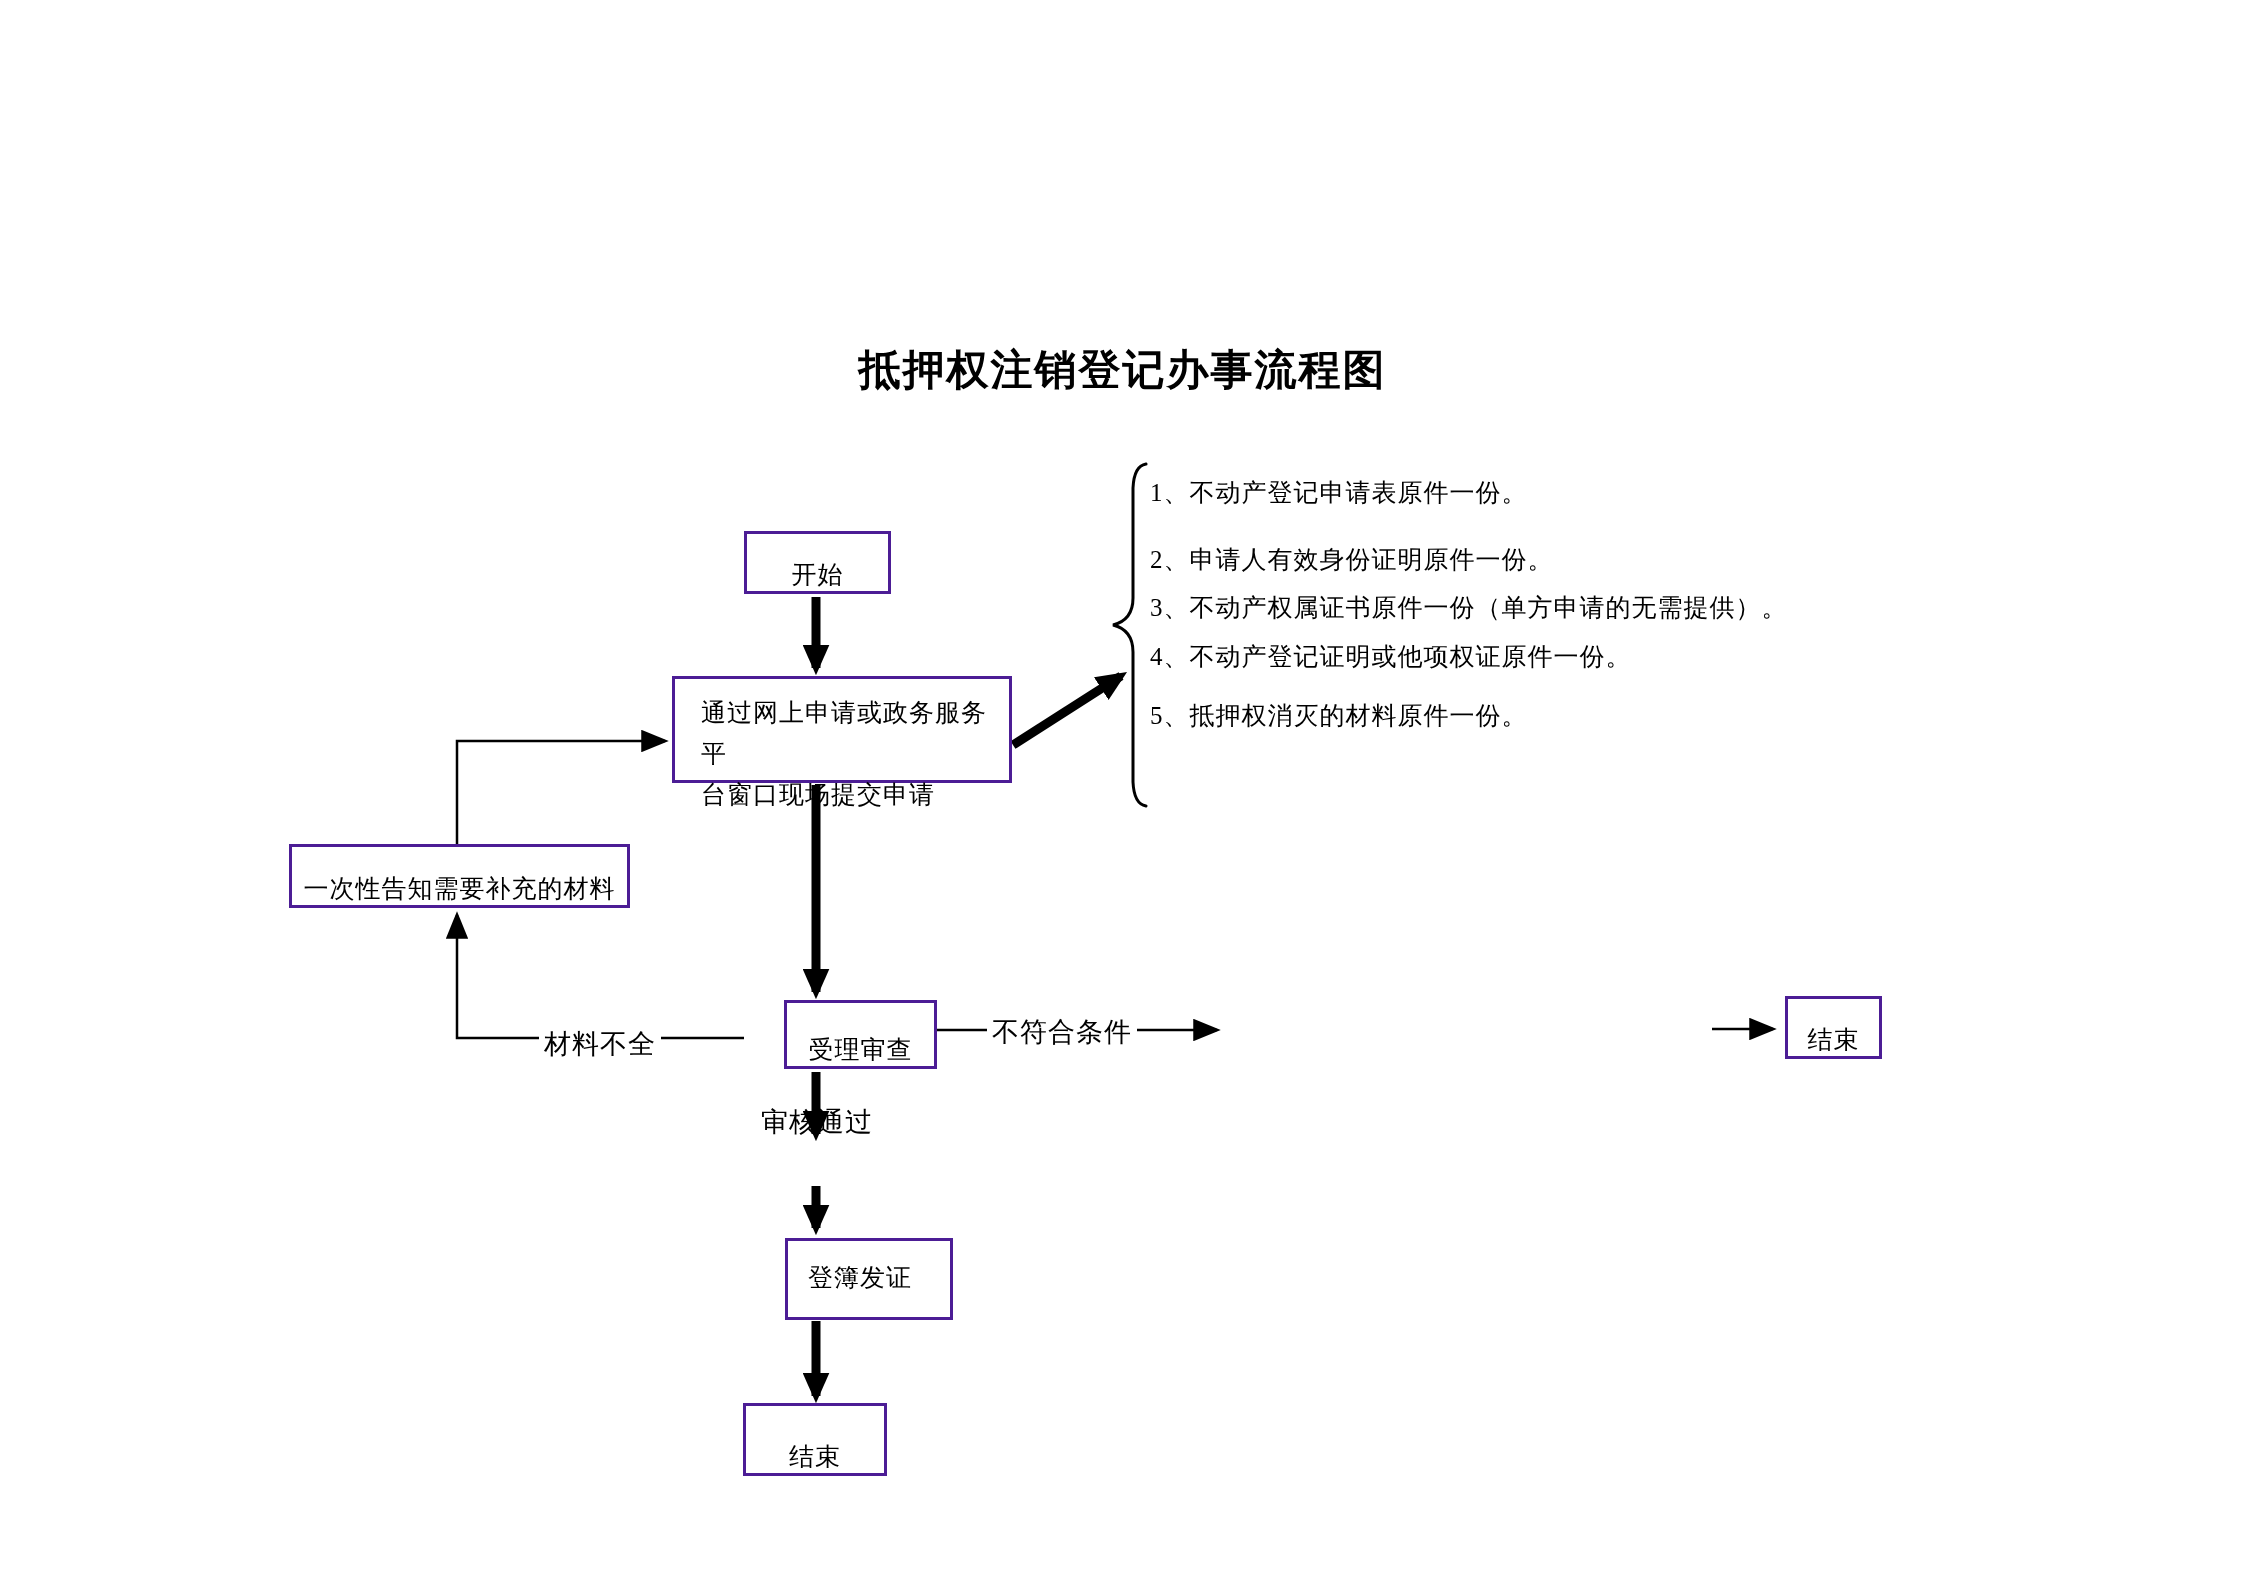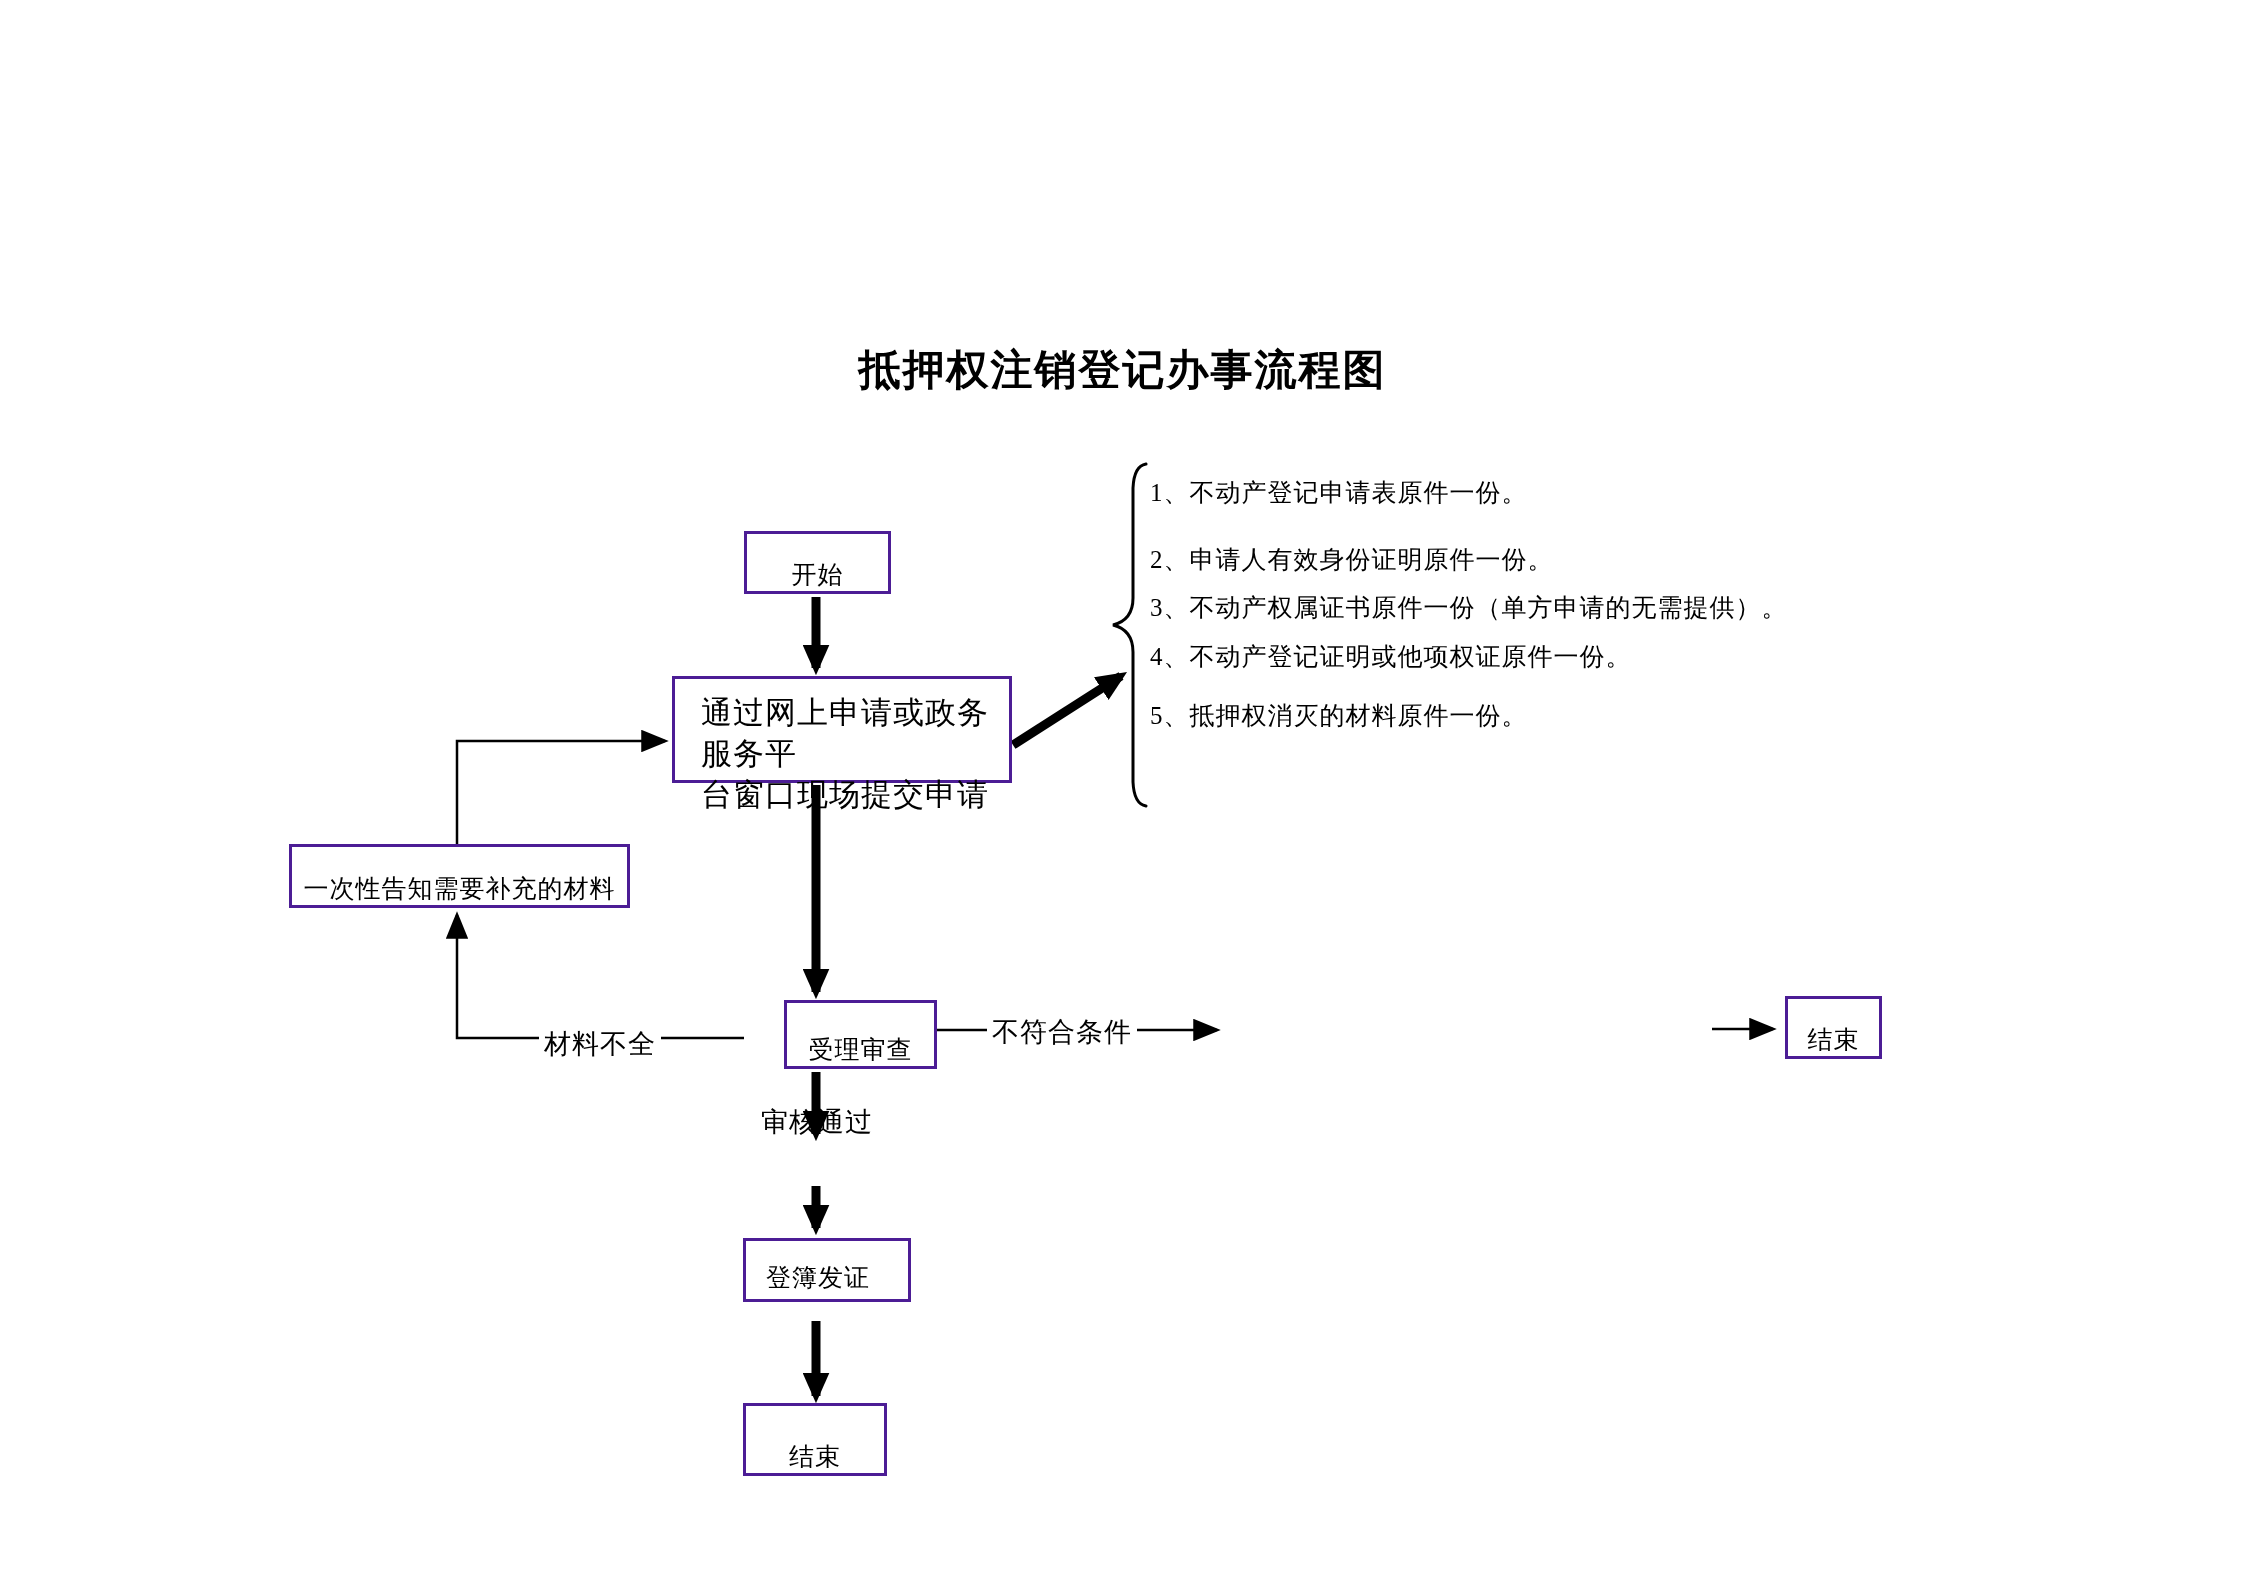--- a/index.html
+++ b/index.html
@@ -55,7 +55,7 @@
   }
   .n-start      { left: 744px;  top: 531px;  width: 147px; height: 63px; }
   .n-submit     { left: 672px;  top: 676px;  width: 340px; height: 107px;
-                  padding: 13px 0 0 26px; line-height: 41px; font-size: 31px; }
+                  padding: 13px 0 0 26px; line-height: 41px; font-size: 25px; }
   .n-notify     { left: 289px;  top: 844px;  width: 341px; height: 64px; }
   .n-review     { left: 744px;  top: 1000px; width: 153px; height: 69px; margin-left: 40px; }
   .n-reject     { left: 1223px; top: 1002px; width: 489px; height: 64px; }

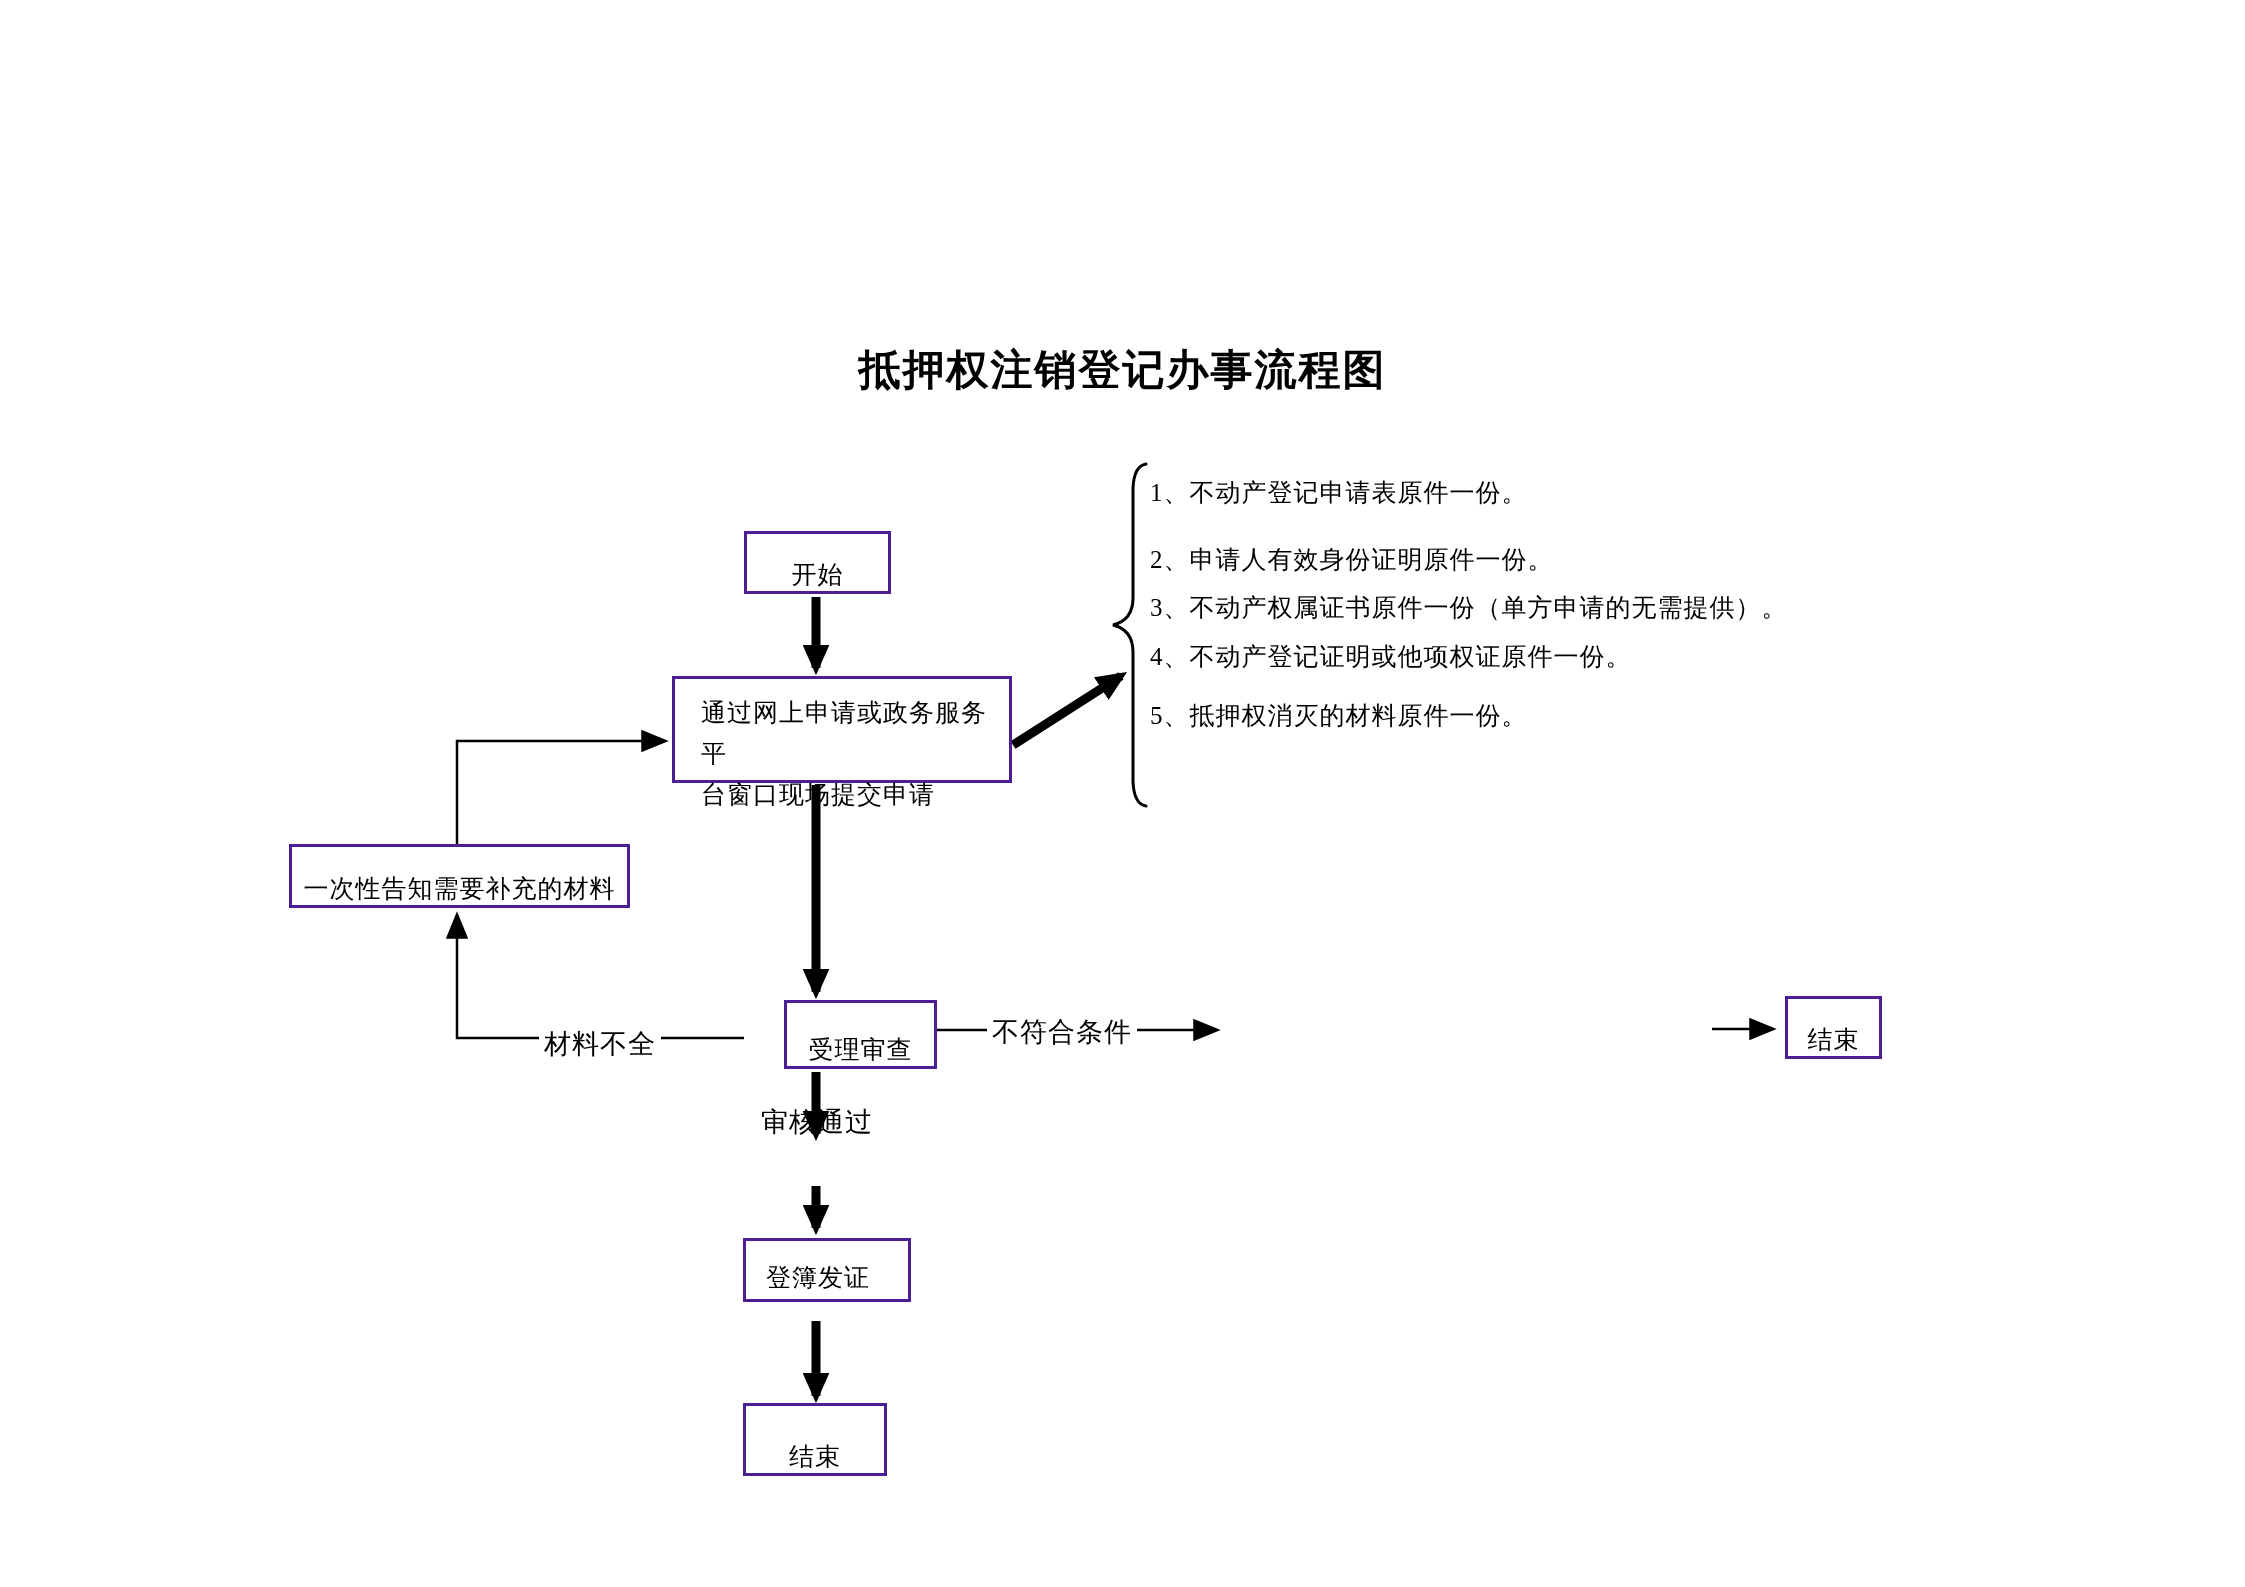--- a/index.html
+++ b/index.html
@@ -60,7 +60,7 @@
   .n-review     { left: 744px;  top: 1000px; width: 153px; height: 69px; margin-left: 40px; }
   .n-reject     { left: 1223px; top: 1002px; width: 489px; height: 64px; }
   .n-end-right  { left: 1785px; top: 996px;  width: 97px;  height: 63px; }
-  .n-register   { left: 743px;  top: 1238px; width: 168px; height: 64px;
+  .n-register   { left: 785px;  top: 1238px; width: 168px; height: 82px;
                   padding: 20px 0 0 20px; }
   .n-end-bottom { left: 743px;  top: 1403px; width: 144px; height: 73px; }
   .edge-label {

